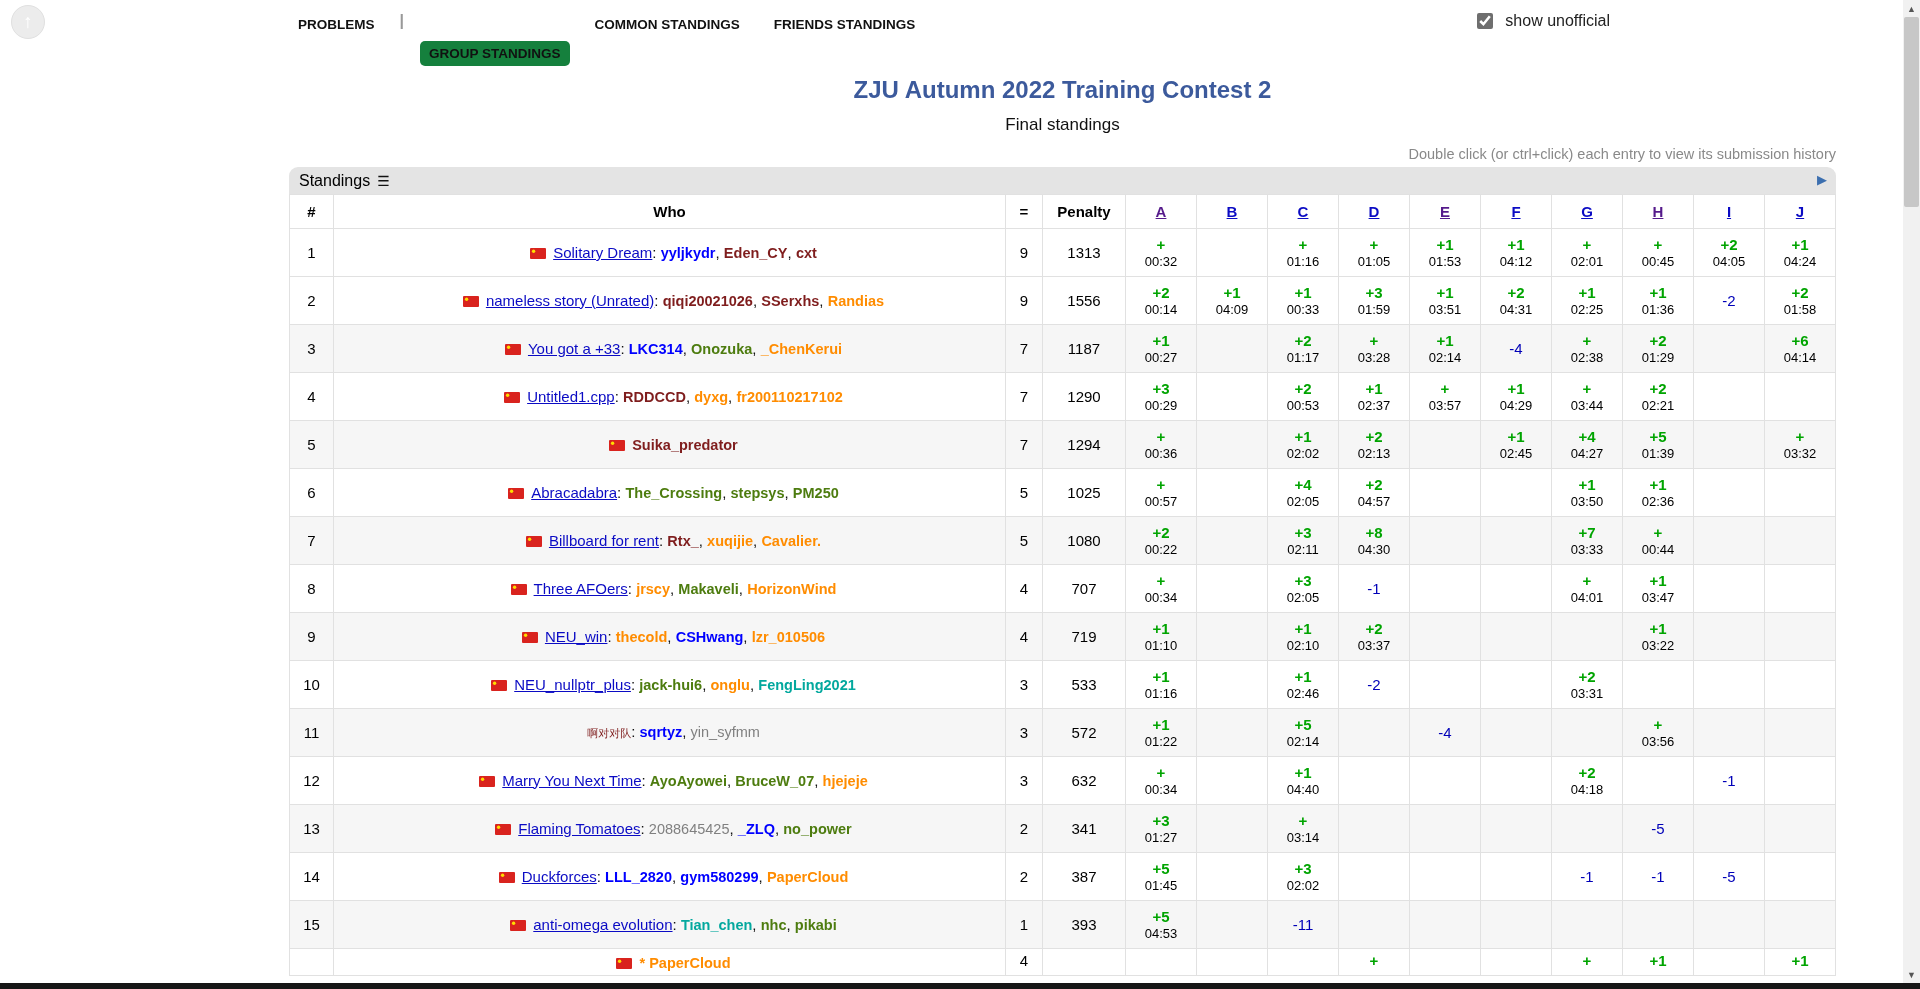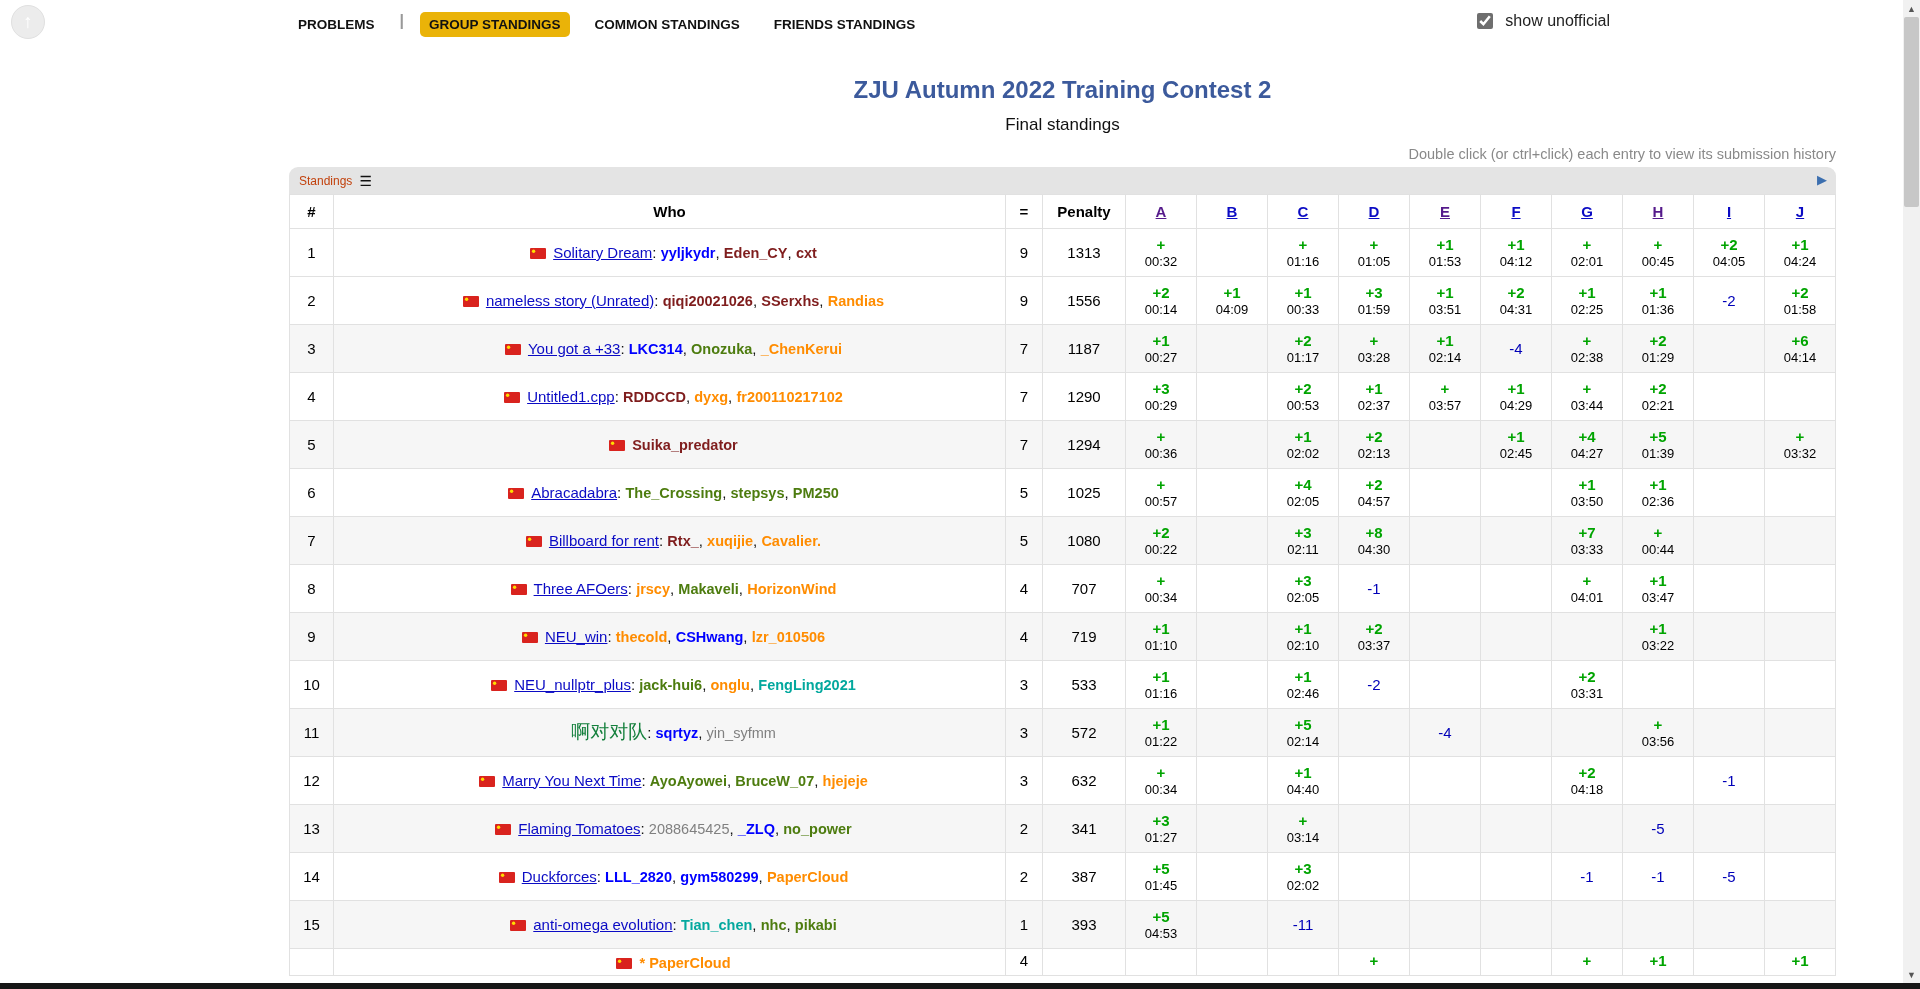--- a/index.html
+++ b/index.html
@@ -16,7 +16,7 @@
   .nav { position:absolute; left:289px; top:12px; display:flex; gap:16px; }
   .nav-item { font-size:13.5px; font-weight:bold; letter-spacing:0px; color:#111; text-transform:uppercase;
     padding:5px 9px; border-radius:5px; cursor:pointer; white-space:nowrap; }
-  .nav-item.active { background:#eab308; }
+  .nav-item.active { background:#15803d;margin-top:29px; }
   .nav-sep { color:#999; font-weight:bold; }
 
   

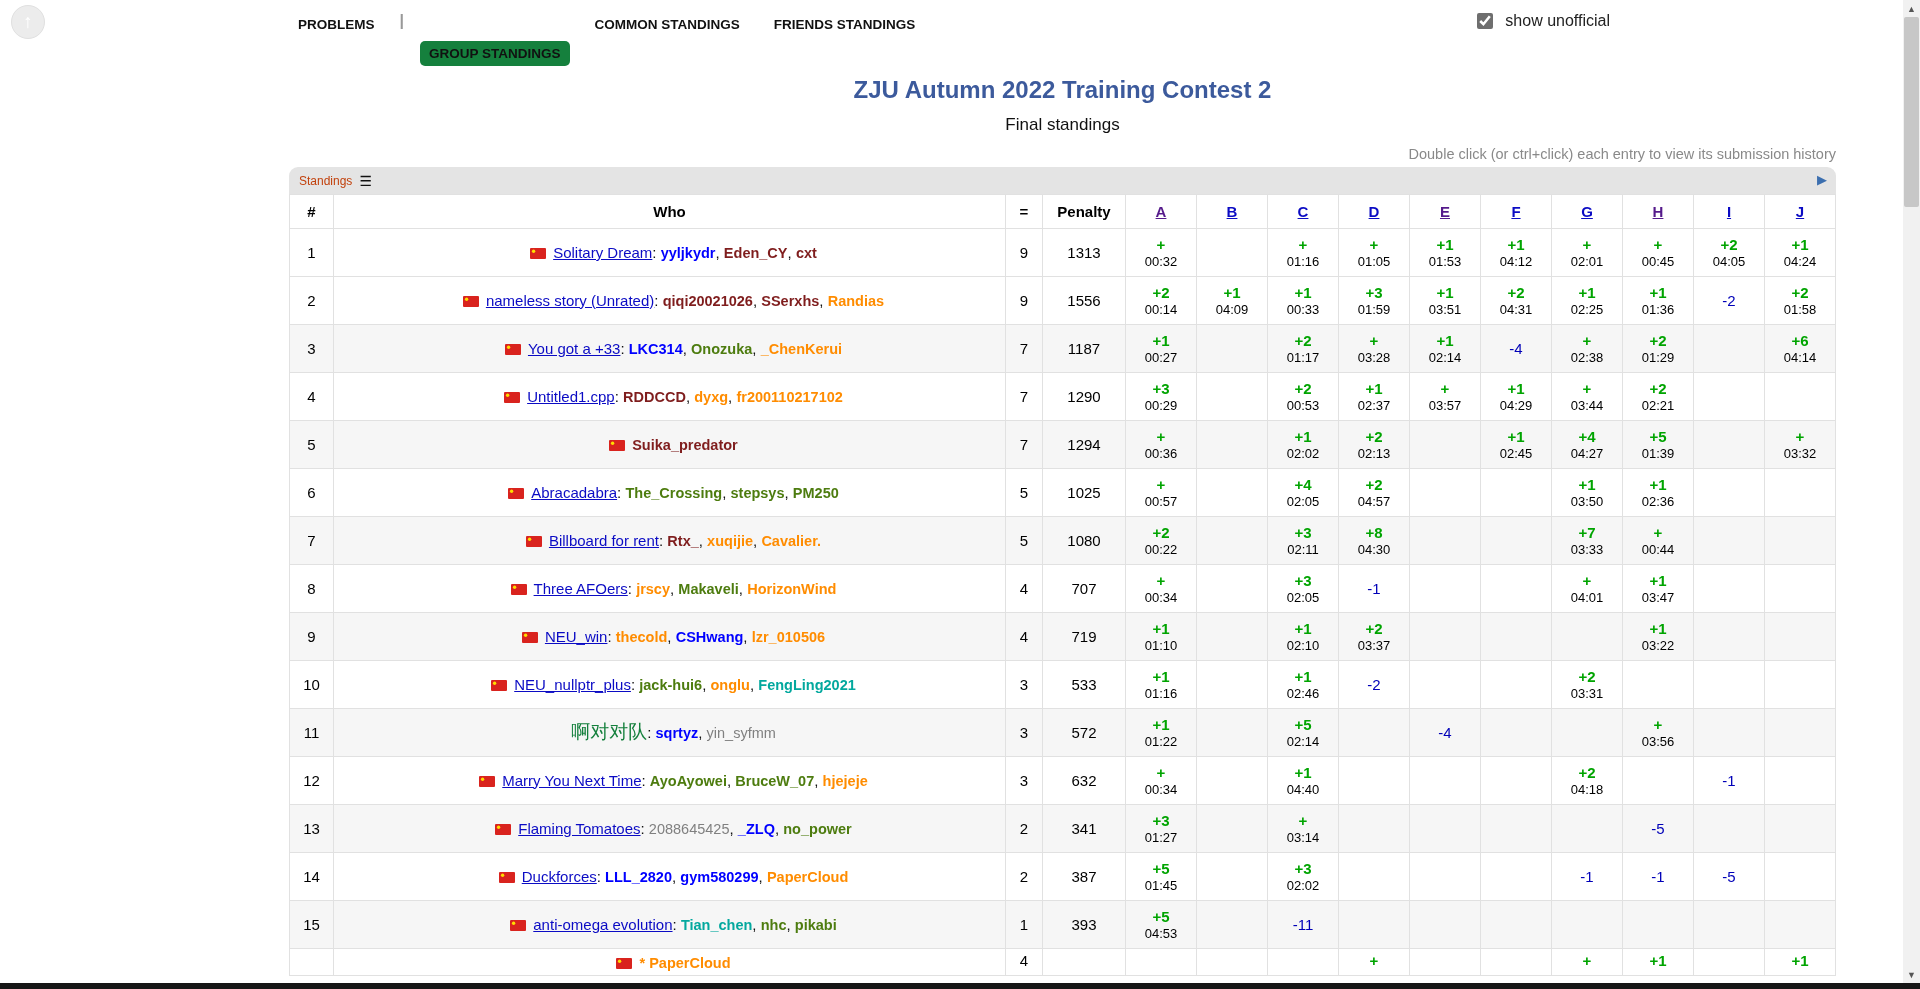--- a/index.html
+++ b/index.html
@@ -34,7 +34,7 @@
   
   .caption { margin-top:4px; height:27px; background:#e4e4e4; border-radius:9px 9px 0 0;
     display:flex; align-items:center; padding:0 10px; position:relative; }
-  .caption-text { font-size:12px; color:#c2410c;text-align:right; }
+  .caption-text { font-size:16px; color:#000000;text-align:right; }
   .caption-list-icon { margin-left:7px; font-size:14px; color:#111; cursor:pointer; }
   .caption-play { position:absolute; right:9px; top:5px; color:#3c6faf; font-size:13px; cursor:pointer; }
 

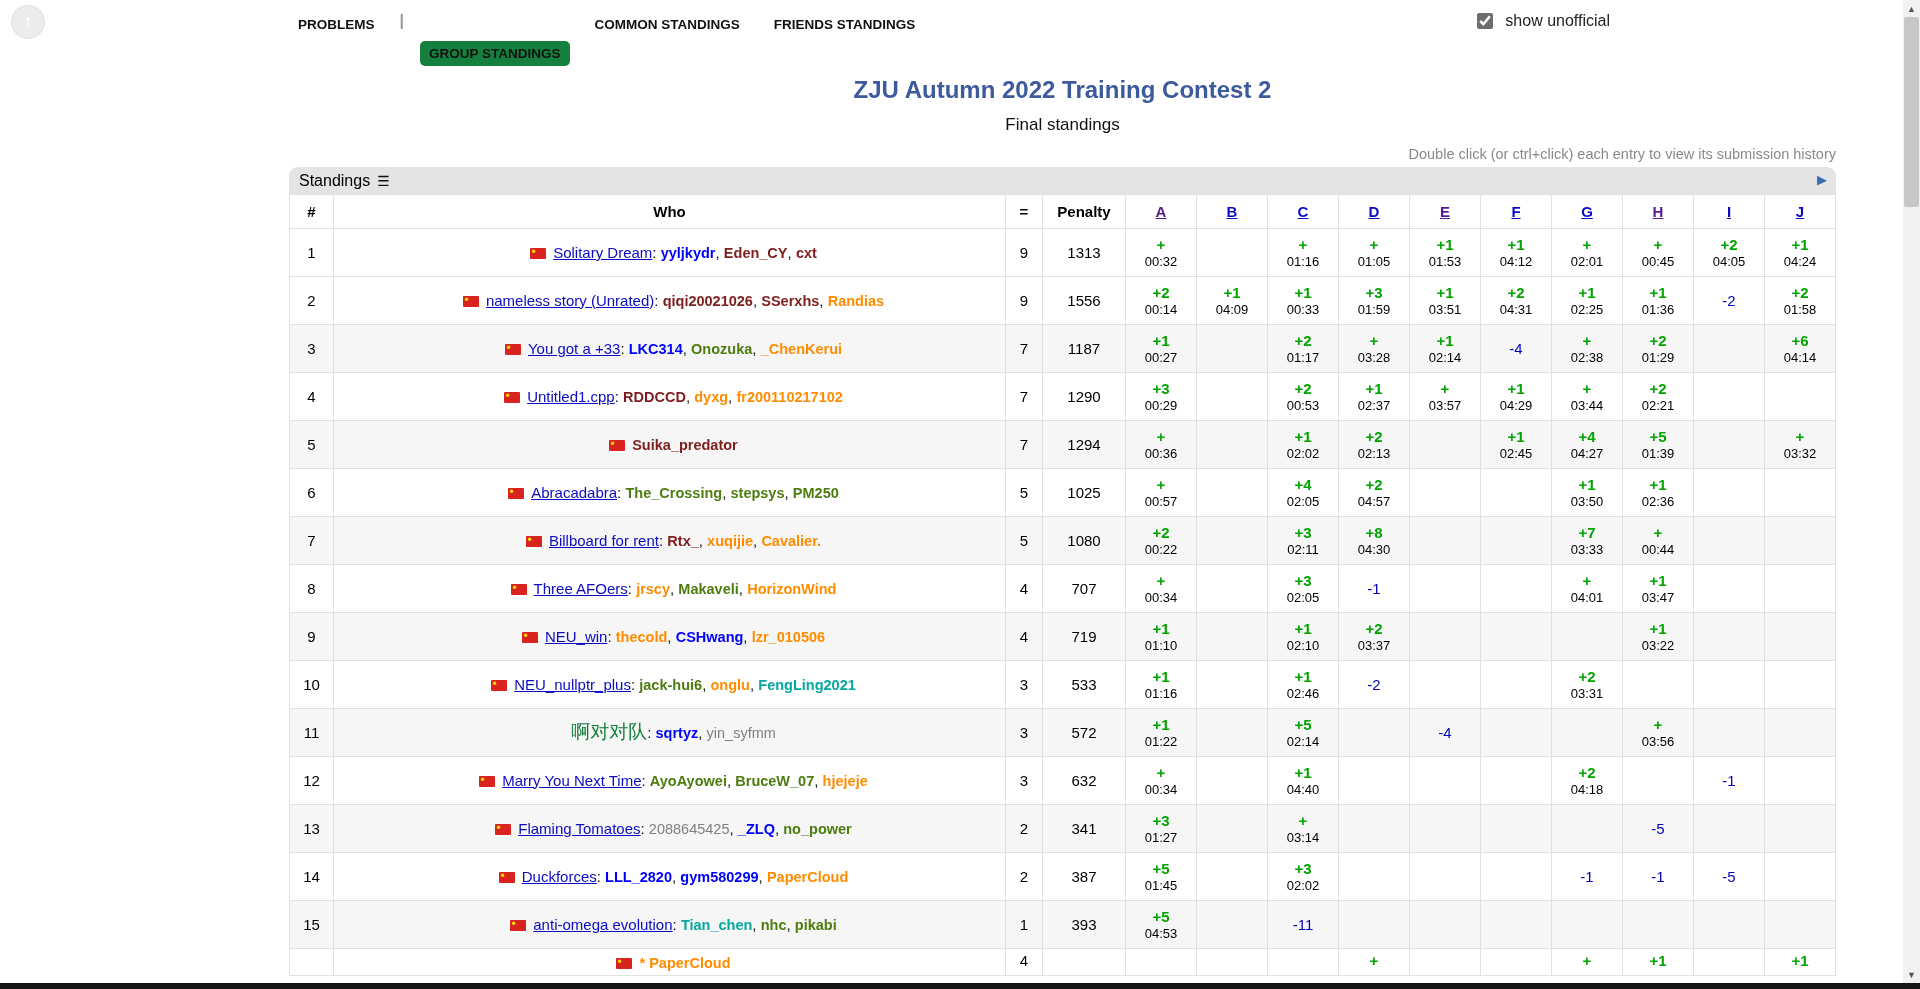--- a/index.html
+++ b/index.html
@@ -51,7 +51,7 @@
   td.who-cell { text-align:left; padding-left:16px; padding-right:8px; line-height:19px; }
   .flag { display:inline-block; width:16px; height:11px; margin-right:7px; vertical-align:-1px; }
   .team-link { color:#0b0bc4; text-decoration:underline; cursor:pointer; font-size:15px; }
-  .team-plain { color:#15803d; text-decoration:none; font-size:19px; }
+  .team-plain { color:#7f1d1d; text-decoration:none; font-size:11px; }
   .member { font-weight:bold; font-size:14.5px; }
   .member.gray { font-weight:normal; }
   .sep-txt { color:#111; }

